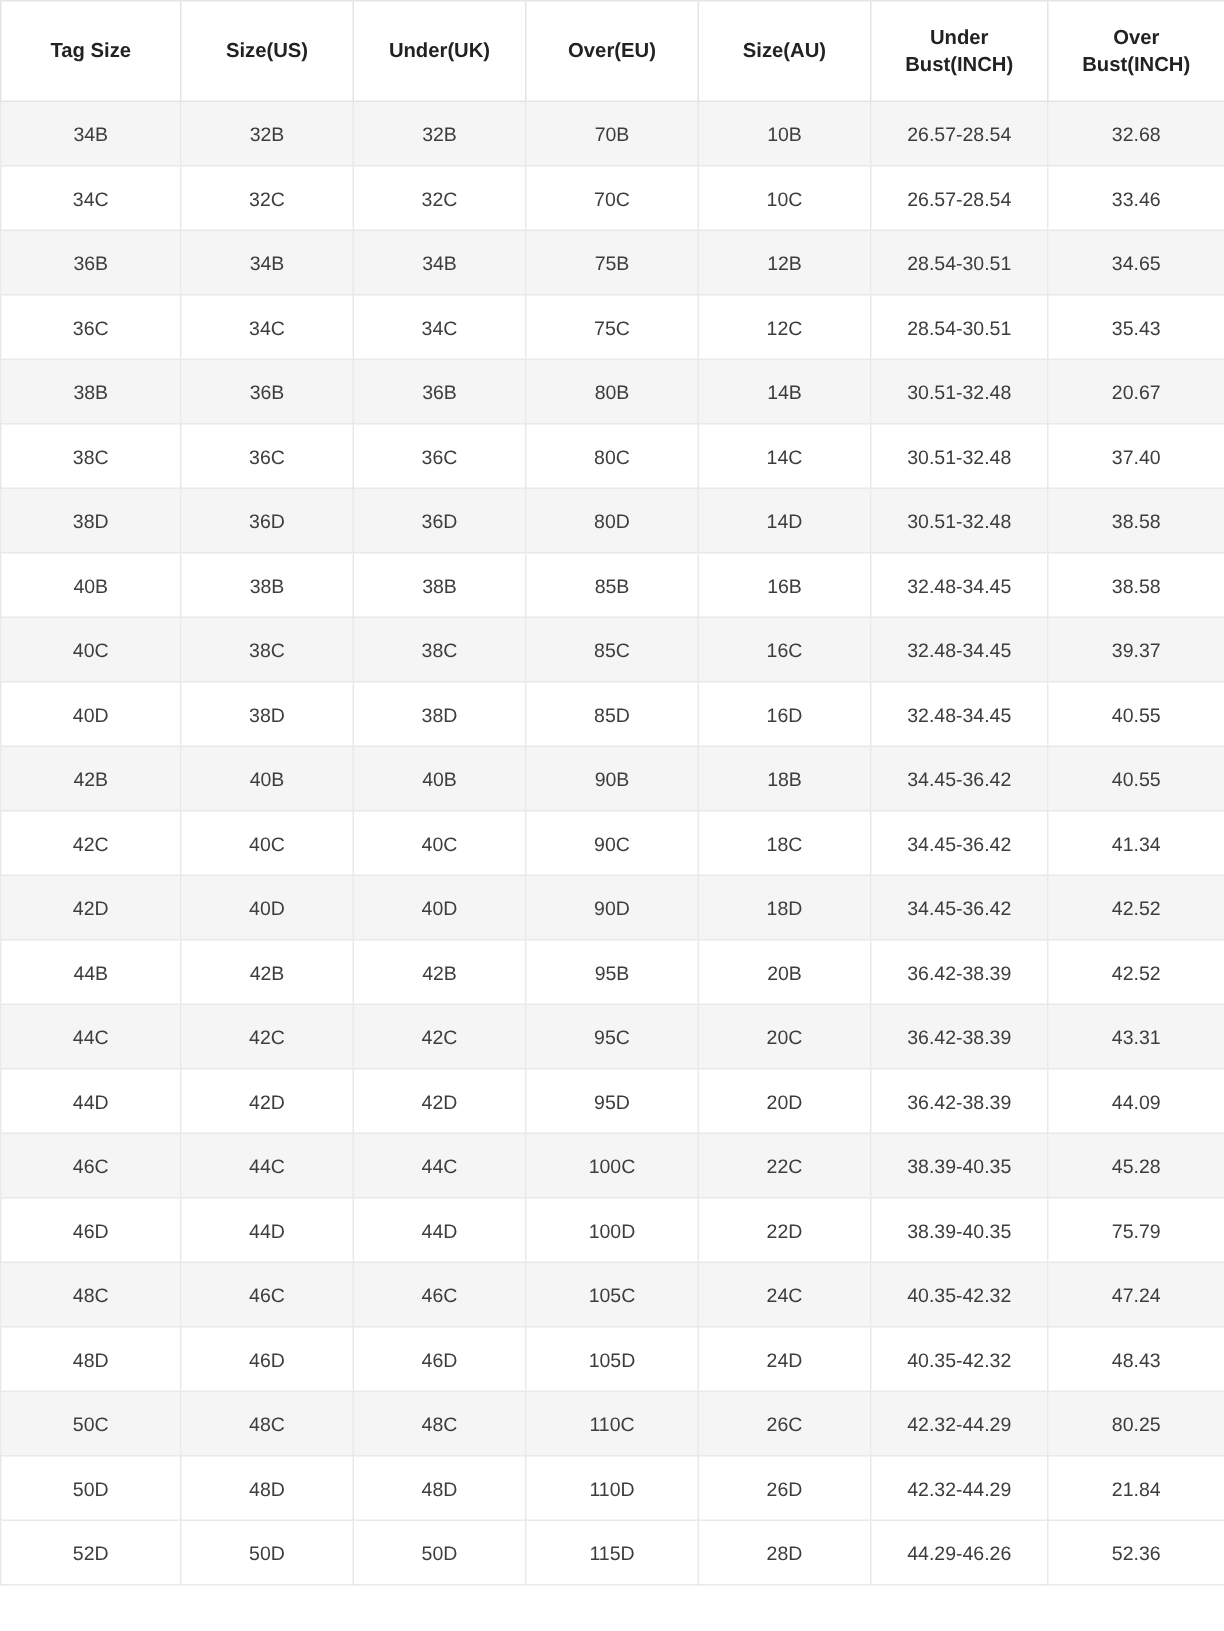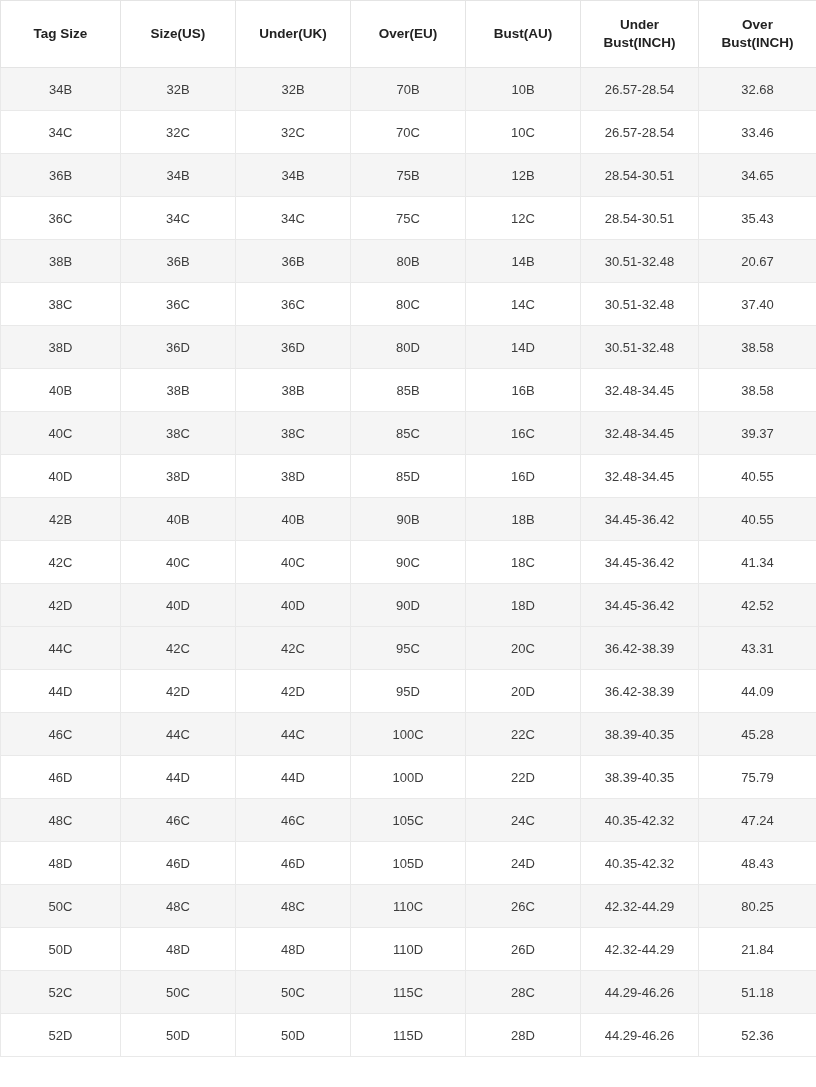--- a/index.html
+++ b/index.html
@@ -74,7 +74,7 @@
         <th><span>Size(US)</span></th>
         <th><span>Under(UK)</span></th>
         <th><span>Over(EU)</span></th>
-        <th><span>Bust(AU)</span></th>
+        <th><span>Size(AU)</span></th>
         <th><span>Under</span><br><span>Bust(INCH)</span></th>
         <th><span>Over</span><br><span>Bust(INCH)</span></th>
       </tr>

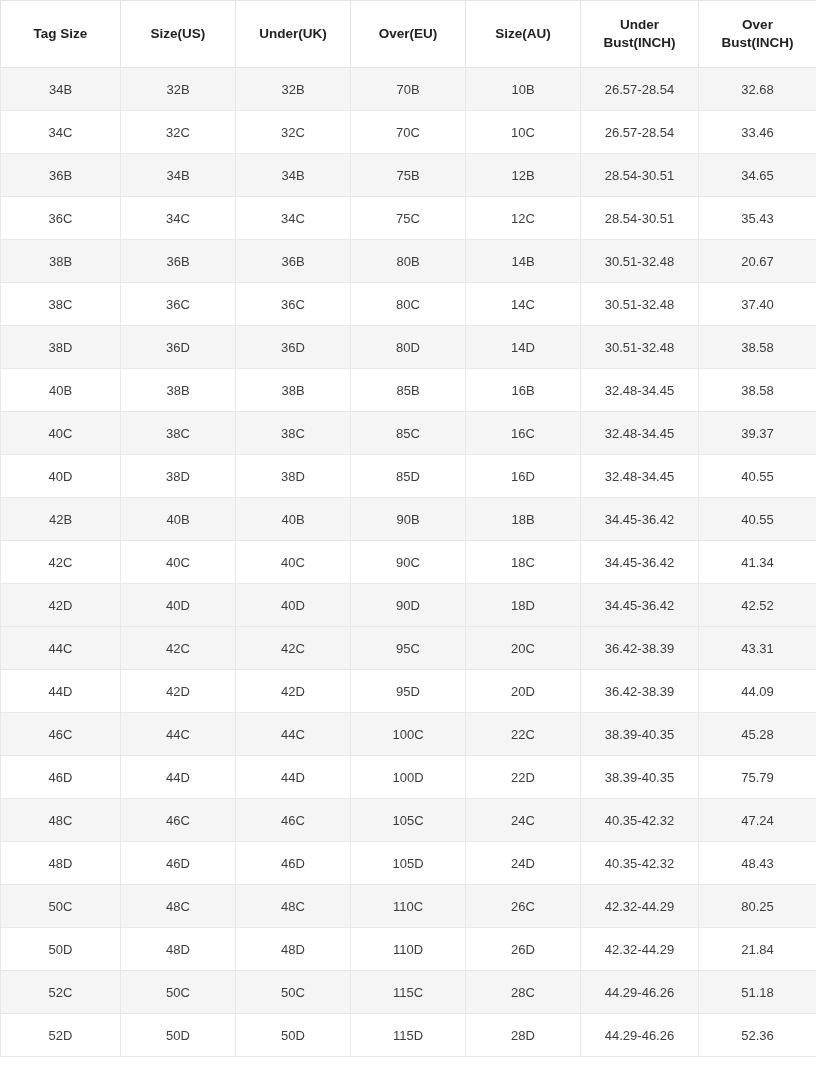--- a/index.html
+++ b/index.html
@@ -197,6 +197,15 @@
         <td>34.45-36.42</td>
         <td>42.52</td>
       </tr>
+      <tr class="even">
+        <td>44B</td>
+        <td>42B</td>
+        <td>42B</td>
+        <td>95B</td>
+        <td>20B</td>
+        <td>36.42-38.39</td>
+        <td>42.52</td>
+      </tr>
       <tr class="odd">
         <td>44C</td>
         <td>42C</td>

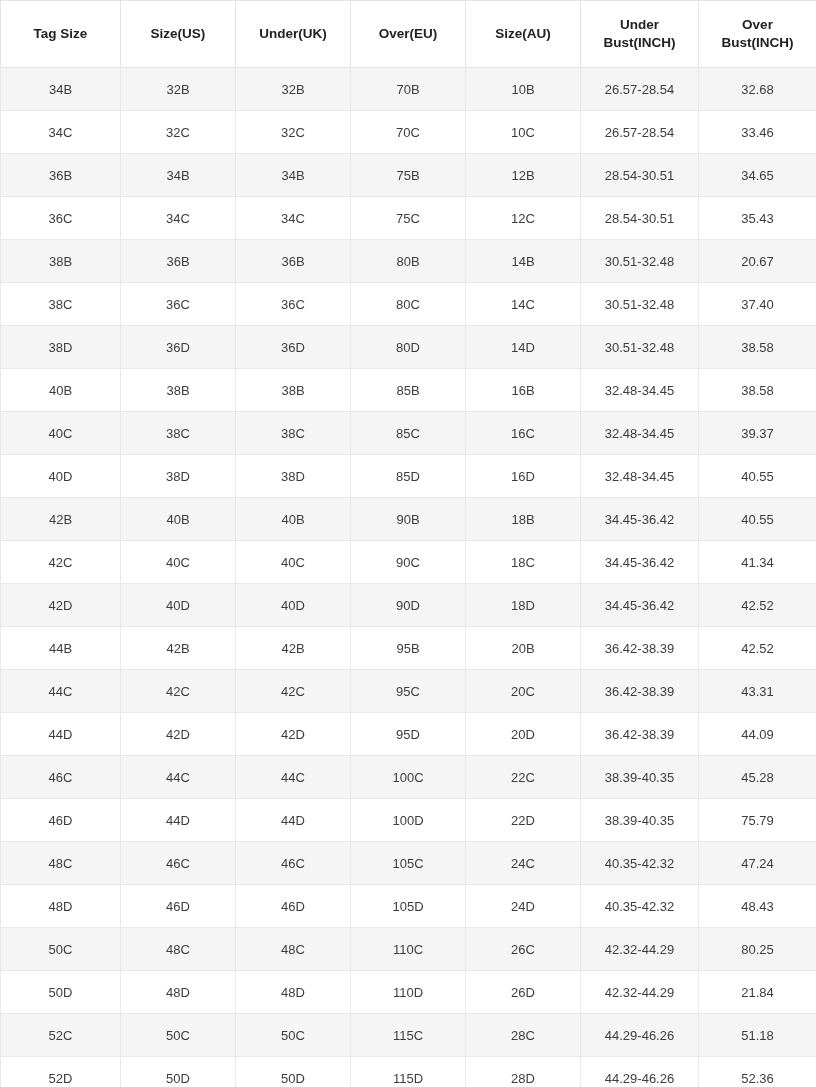--- a/index.html
+++ b/index.html
@@ -278,15 +278,6 @@
         <td>42.32-44.29</td>
         <td>21.84</td>
       </tr>
-      <tr class="odd">
-        <td>52C</td>
-        <td>50C</td>
-        <td>50C</td>
-        <td>115C</td>
-        <td>28C</td>
-        <td>44.29-46.26</td>
-        <td>51.18</td>
-      </tr>
       <tr class="even">
         <td>52D</td>
         <td>50D</td>

